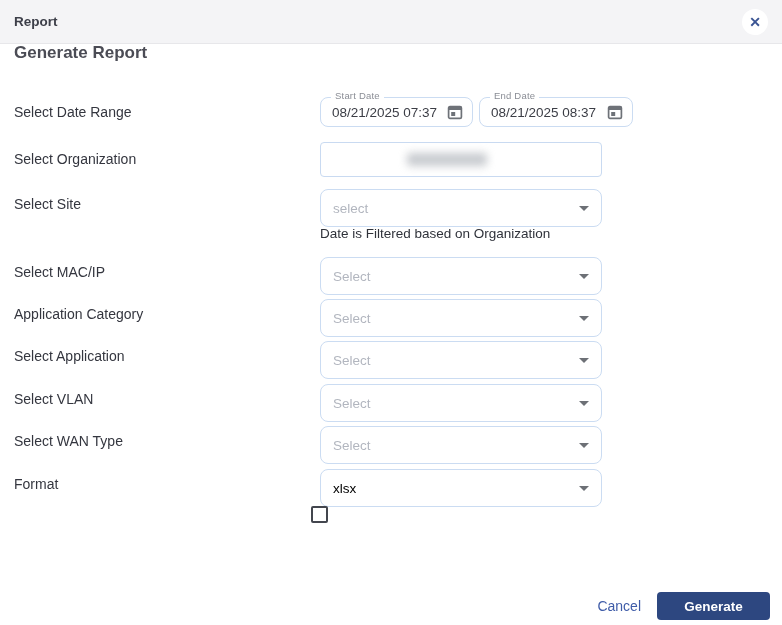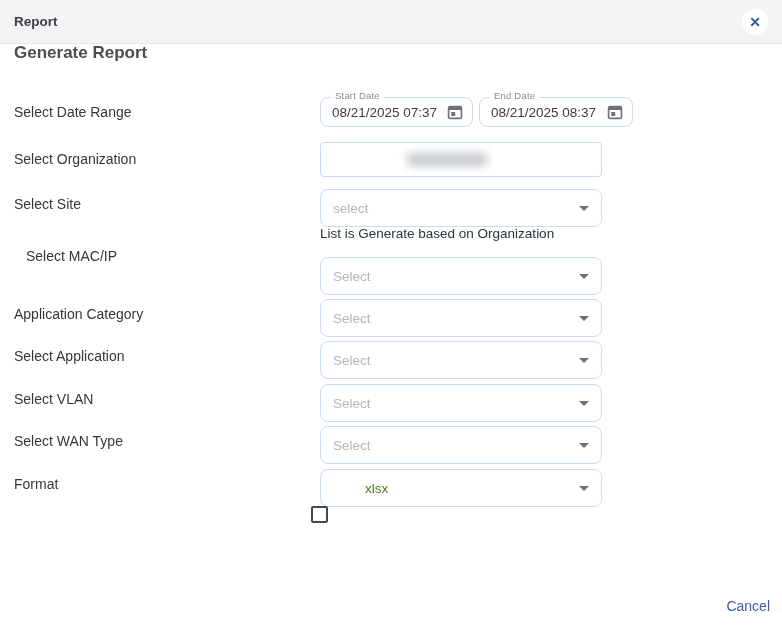--- a/index.html
+++ b/index.html
@@ -131,7 +131,7 @@
     <span class="ph">select</span>
     <span class="caret"></span>
   </div>
-  <div class="helper-text">List is Generate based on Organization</div>
+  <div class="helper-text">Date is Filtered based on Organization</div>
 
   <div class="row-label" style="top:241px; line-height:30px;margin-left:12px;">Select MAC/IP</div>
   <div class="field" style="top:257px;">

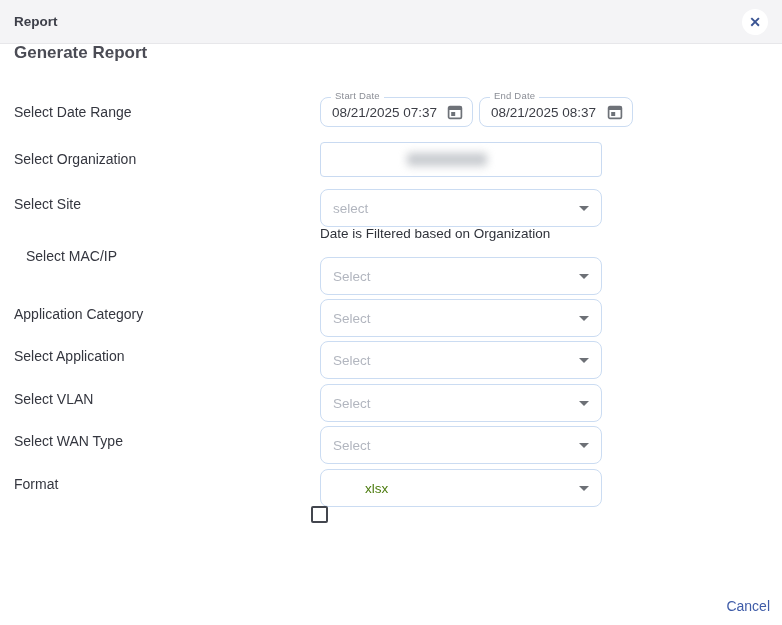--- a/index.html
+++ b/index.html
@@ -133,7 +133,7 @@
   </div>
   <div class="helper-text">Date is Filtered based on Organization</div>
 
-  <div class="row-label" style="top:241px; line-height:30px;margin-left:12px;">Select MAC/IP</div>
+  <div class="row-label" style="top:257px; line-height:30px;">Select MAC/IP</div>
   <div class="field" style="top:257px;">
     <span class="ph">Select</span>
     <span class="caret"></span>

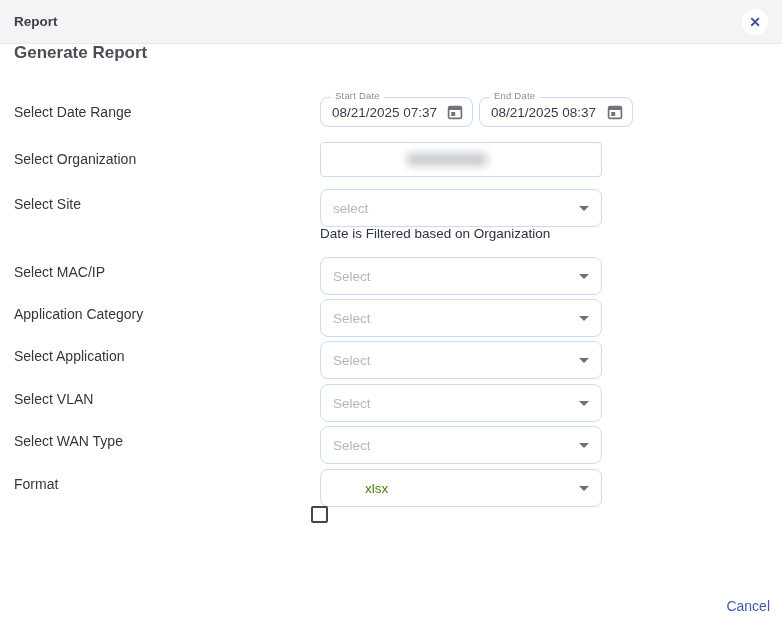--- a/index.html
+++ b/index.html
@@ -33,7 +33,7 @@
     display:flex; align-items:center; padding:0 12px;
   }
   .field .ph { font-size:13.5px; color:#b2b6bf; flex:1; }
-  .field .val { font-size:13.5px; color:#4d7c0f; flex:1;margin-left:32px; }
+  .field .val { font-size:13.5px; color:#000000; flex:1; }
   .caret {
     width:0; height:0; border-left:5px solid transparent; border-right:5px solid transparent;
     border-top:5px solid #6d7076; margin-left:8px;

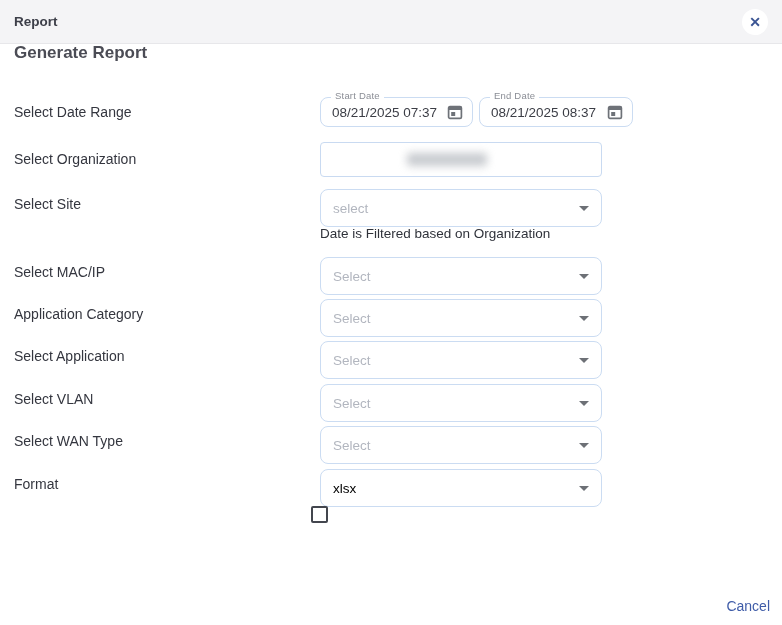--- a/index.html
+++ b/index.html
@@ -173,6 +173,7 @@
 
   <div class="footer">
     <span class="cancel-link">Cancel</span>
+    <button class="generate-btn">Generate</button>
   </div>
 
 </div>

